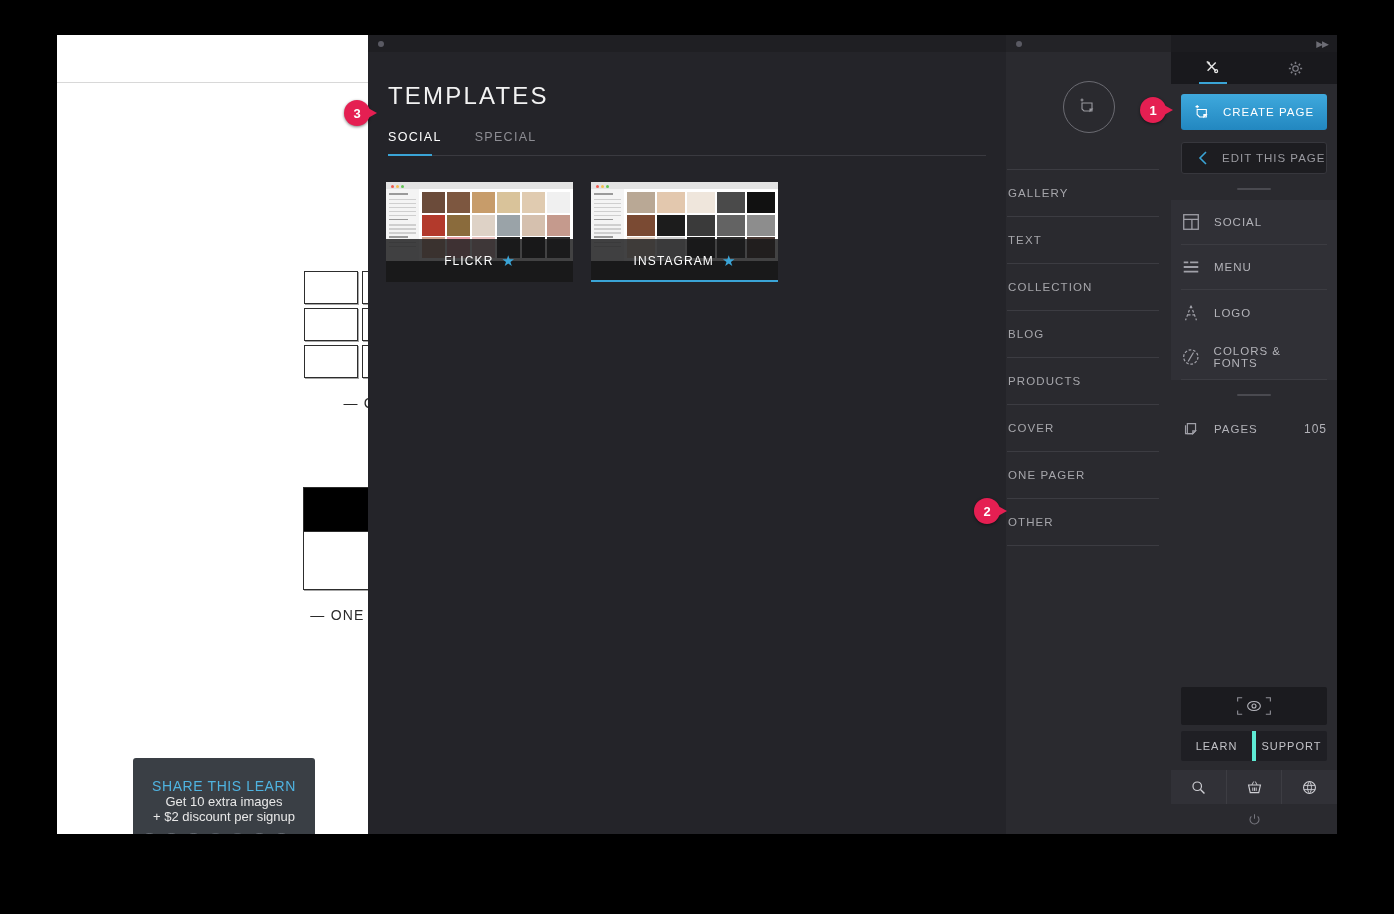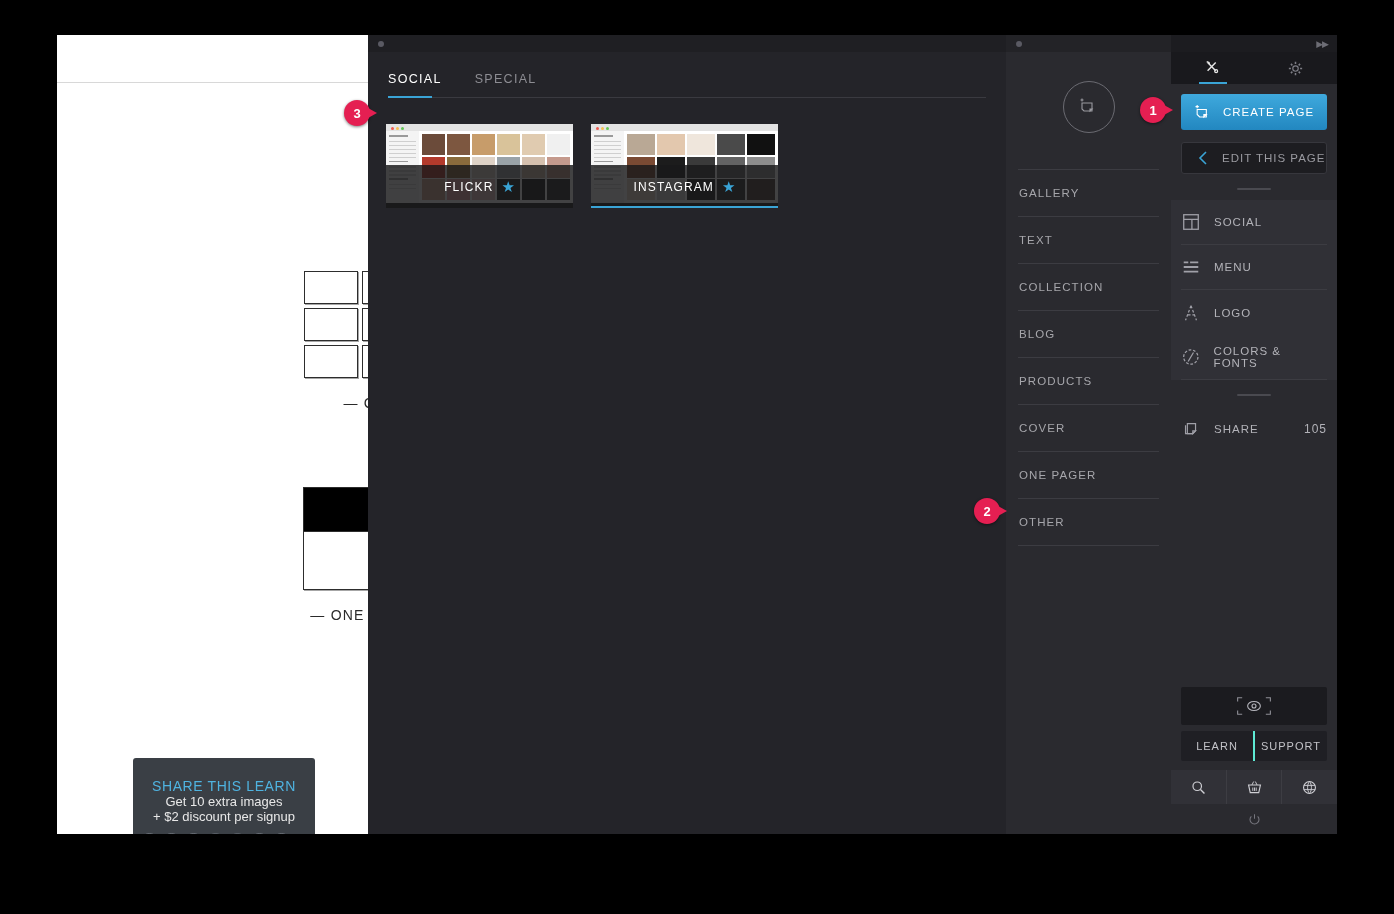--- a/index.html
+++ b/index.html
@@ -288,6 +288,7 @@
     <div class="tpl-titlebar">
       <span class="tb-dot"></span>
     </div>
+    <h1 class="tpl-h1">TEMPLATES</h1>
 
     <div class="tpl-tabs">
       <div class="tpl-tab active">SOCIAL</div>

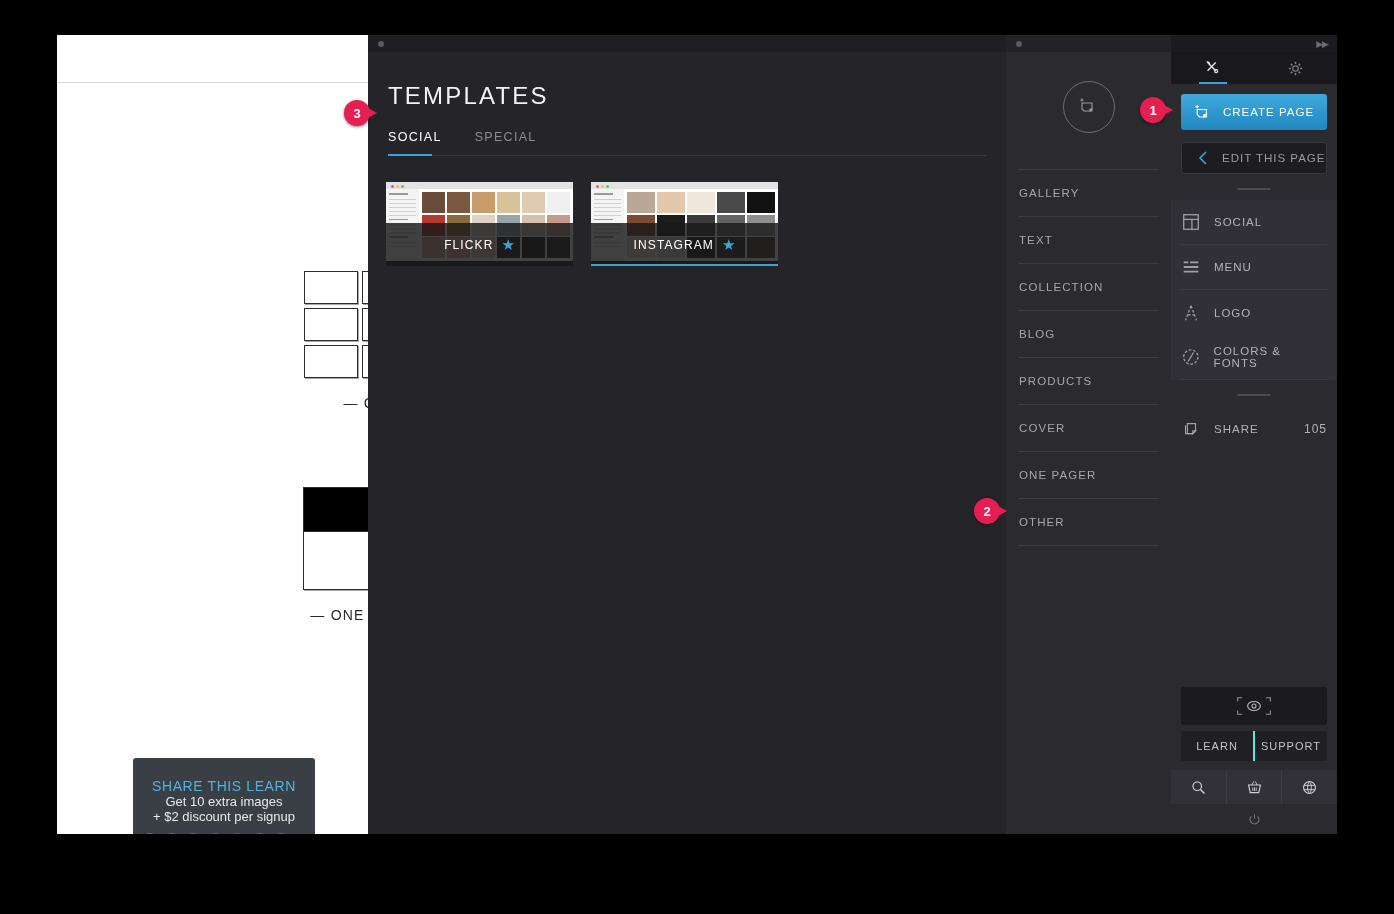--- a/index.html
+++ b/index.html
@@ -143,7 +143,7 @@
     border: 1px solid #6b6b72; margin: 29px auto 0;
     display: flex; align-items: center; justify-content: center;
   }
-  .cat-list { margin: 36px 12px 0 12px; }
+  .cat-list { margin: 36px 12px 0 1px; }
   .cat-item {
     border-top: 1px solid #3c3c42;
     font-size: 11.5px; letter-spacing: 1.1px; color: #a6a6ab;

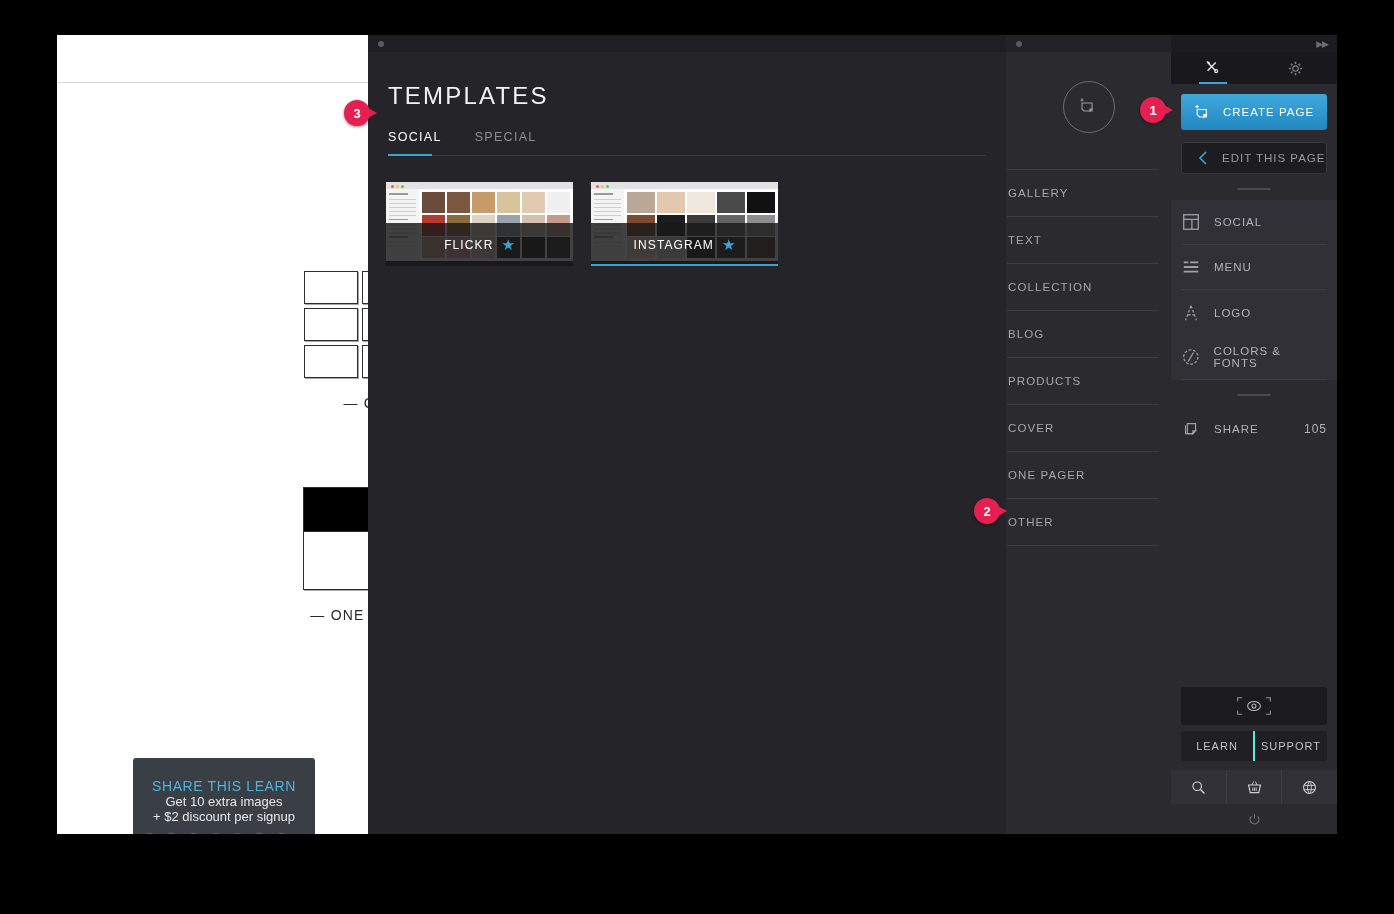--- a/index.html
+++ b/index.html
@@ -106,7 +106,7 @@
 
   .tpl-grid { display: flex; gap: 18px; margin: 26px 0 0 18px; }
   .tpl-card {
-    width: 187px; height: 84px; position: relative;
+    width: 187px; height: 100px; position: relative;
     background: #4c1d95; overflow: hidden; cursor: pointer;
   }
   .tcard-bar { height: 7px; background: #e3e3e3; position: relative; }

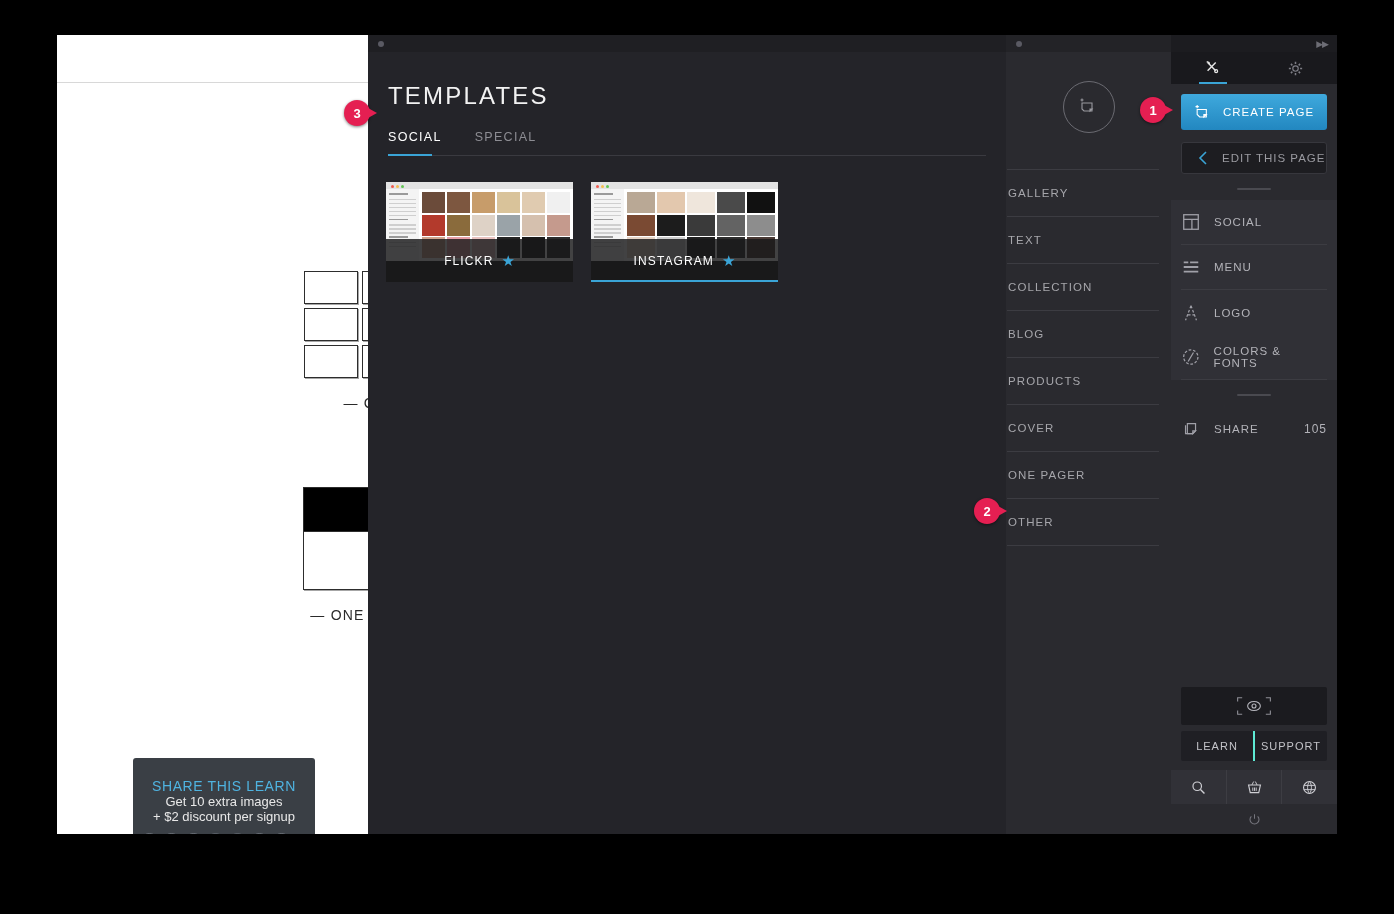--- a/index.html
+++ b/index.html
@@ -505,7 +505,7 @@
           <path d="M16 13l-3 3v-3z" fill="none" stroke="#a0a0a8" stroke-width="1.3"></path>
           <path d="M5 7v9h8" fill="none" stroke="#a0a0a8" stroke-width="1.3"></path>
         </svg>
-        <span>SHARE</span>
+        <span>PAGES</span>
         <span class="cnt">105</span>
       </div>
     </div>

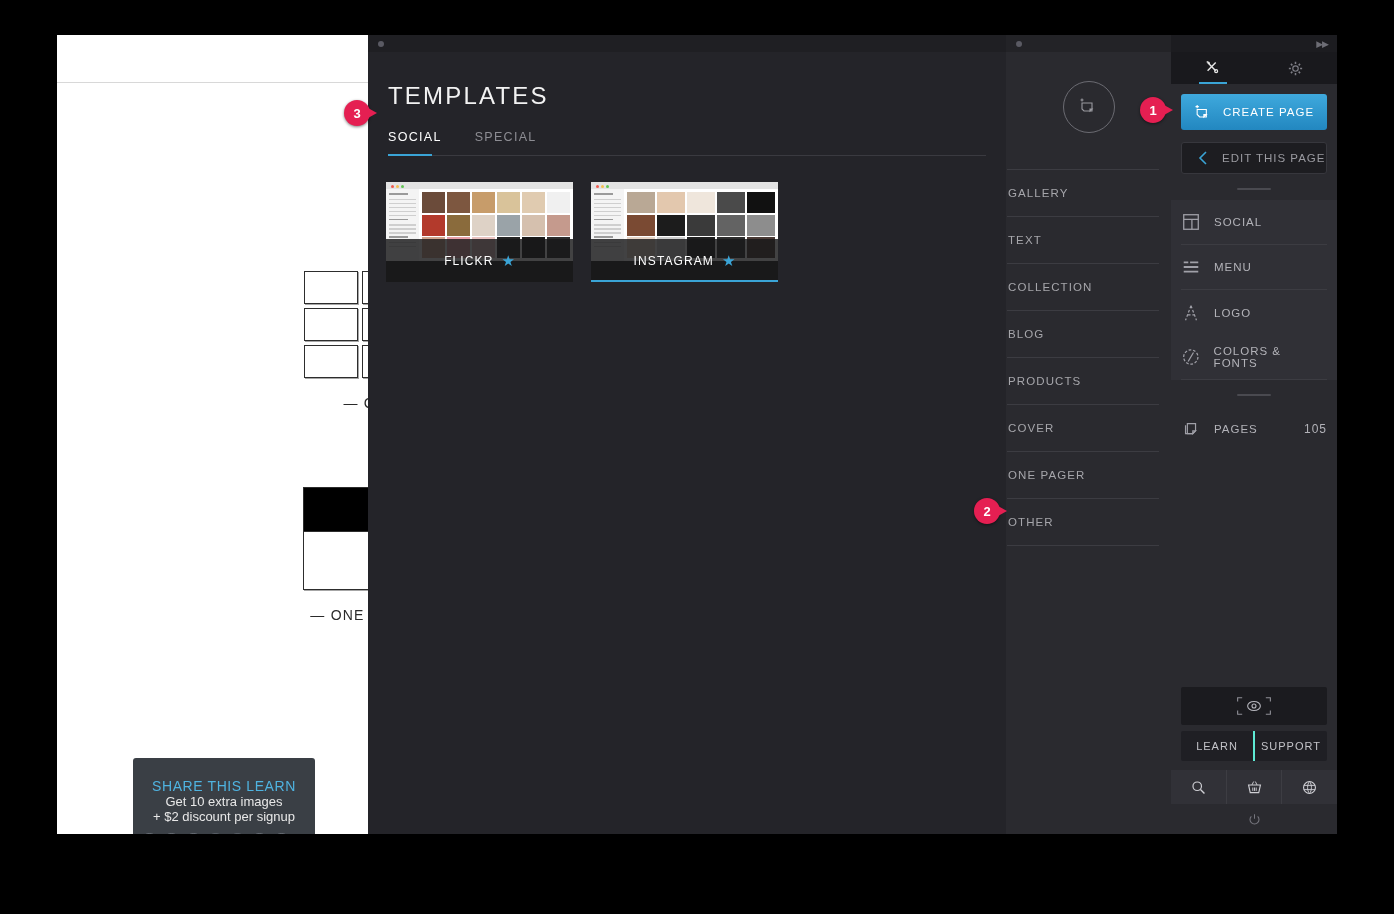--- a/index.html
+++ b/index.html
@@ -204,7 +204,7 @@
     flex: 1; display: flex; align-items: center; justify-content: center;
     color: #c3c3c8; font-size: 11px; letter-spacing: 1px;
   }
-  .ls-row div:first-child { border-right: 2px solid #5eead4; }
+  .ls-row div:first-child { border-right: 4px solid #5eead4; }
   .icon-row {
     margin-top: 9px; height: 34px; background: #313137; display: flex;
   }

